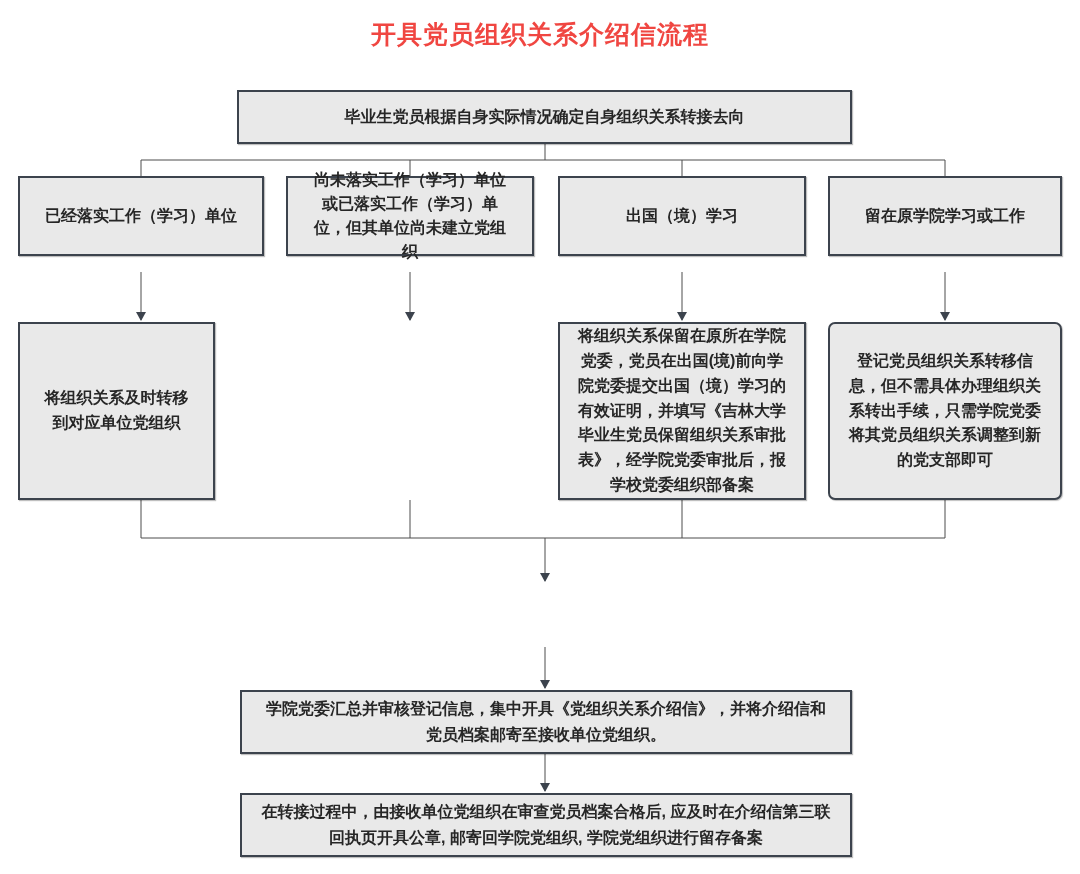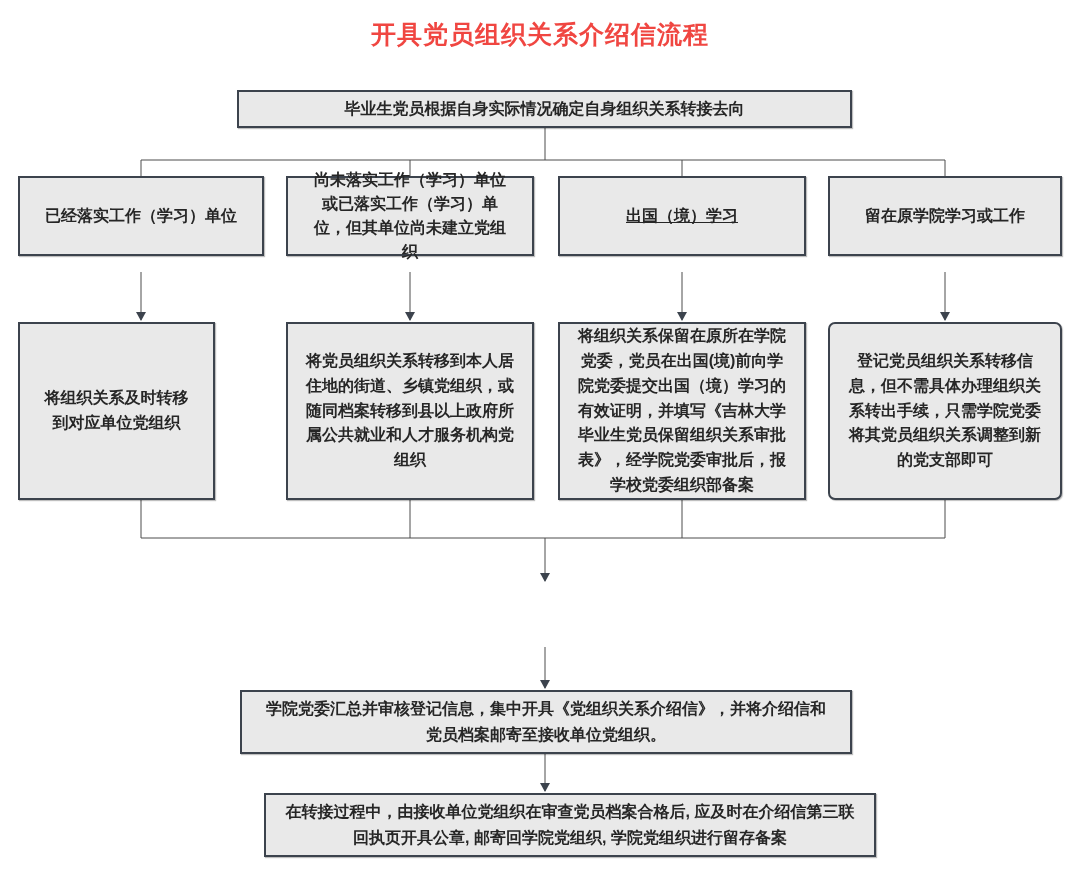--- a/index.html
+++ b/index.html
@@ -33,7 +33,7 @@
     text-align:center;font-weight:bold;color:var(--text);
     font-size:16px;line-height:1.5;padding:3px 9px;
   }
-  .box-start{left:237px;top:90px;width:615px;height:38px;}
+  .box-start{left:237px;top:90px;width:615px;height:54px;}
   .cond{top:176px;height:80px;padding:2px 23px;}
   .cond-1{left:18px;width:246px;}
   .cond-2{left:286px;width:248px;}

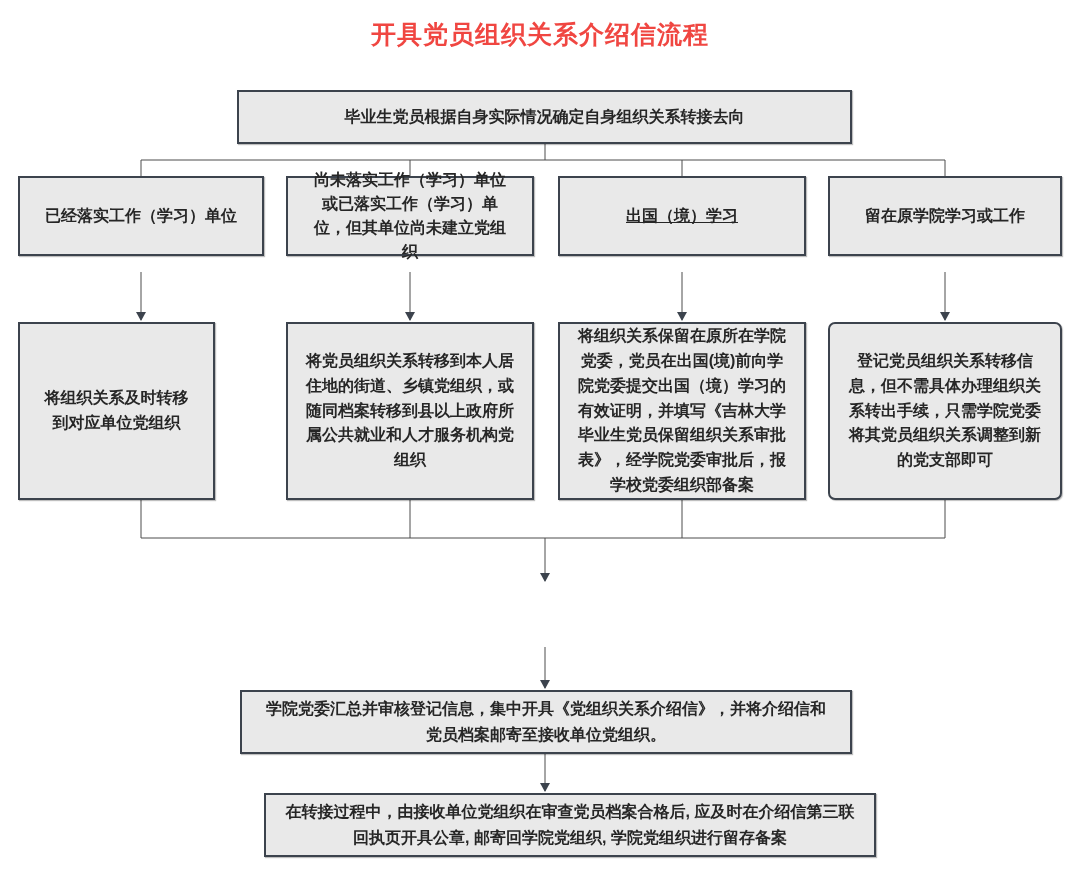--- a/index.html
+++ b/index.html
@@ -37,7 +37,7 @@
   .cond{top:176px;height:80px;padding:2px 23px;}
   .cond-1{left:18px;width:246px;}
   .cond-2{left:286px;width:248px;}
-  .cond-3{left:558px;width:248px;text-decoration:underline;}
+  .cond-3{left:558px;width:248px;}
   .cond-4{left:828px;width:234px;}
   .act{top:322px;height:178px;line-height:1.55;padding:2px 18px;}
   .act-1{left:18px;width:197px;}

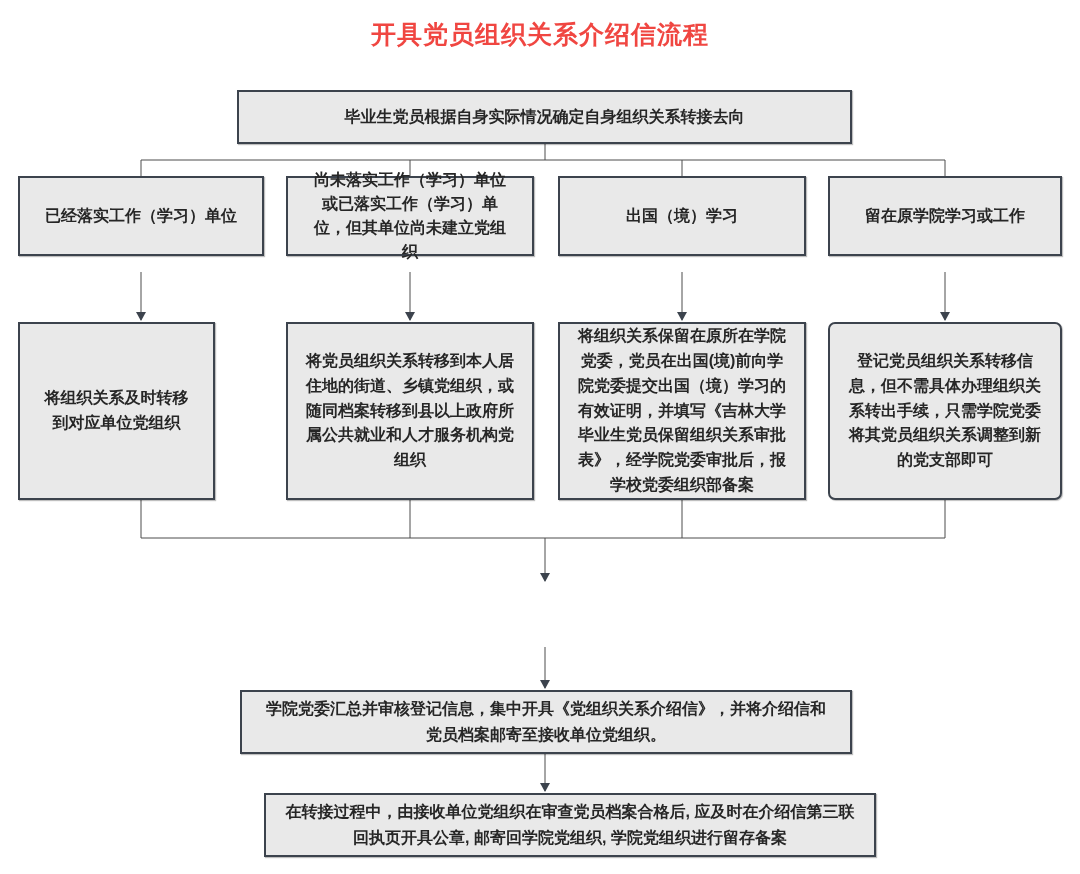--- a/index.html
+++ b/index.html
@@ -109,9 +109,6 @@
   <div class="box act act-1">
     <span>将组织关系及时转移到对应单位党组织</span>
   </div>
-  <div class="box act act-2">
-    <span>将党员组织关系转移到本人居住地的街道、乡镇党组织，或随同档案转移到县以上政府所属公共就业和人才服务机构党组织</span>
-  </div>
   <div class="box act act-3">
     <span>将组织关系保留在原所在学院党委，党员在出国(境)前向学院党委提交出国（境）学习的有效证明，并填写《吉林大学毕业生党员保留组织关系审批表》，经学院党委审批后，报学校党委组织部备案</span>
   </div>

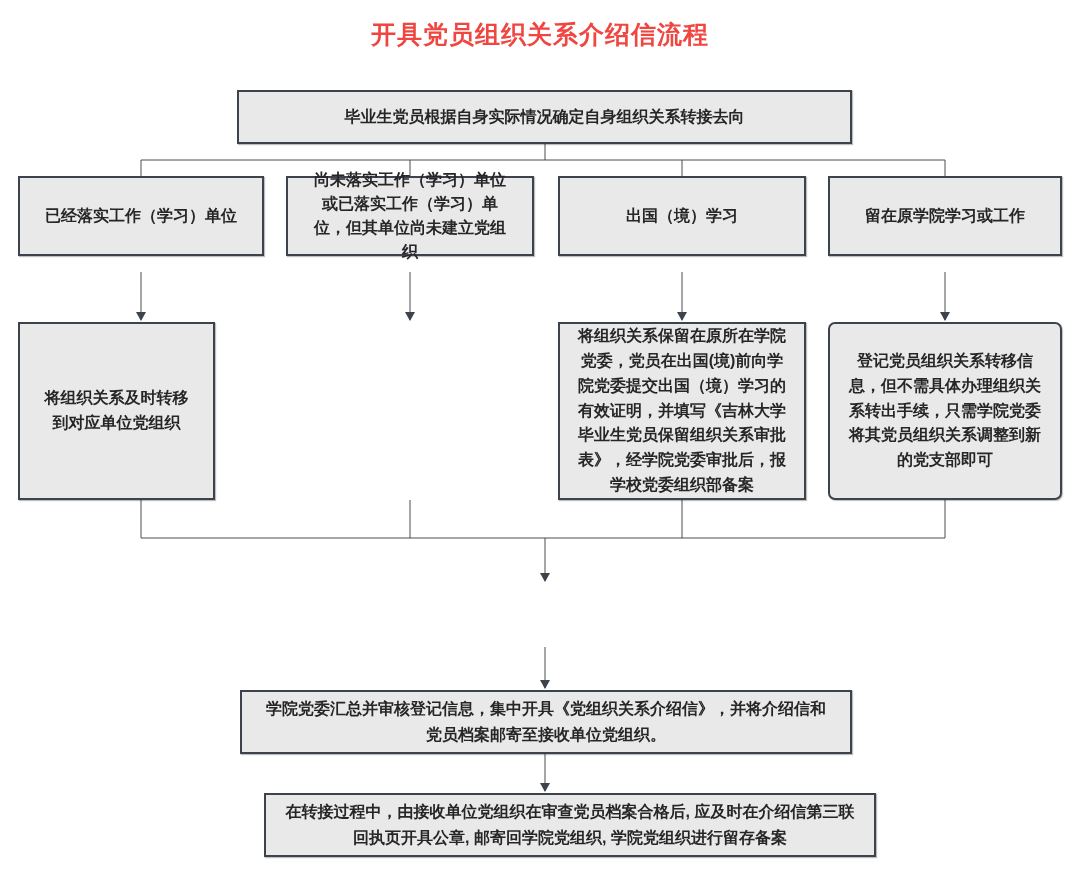--- a/index.html
+++ b/index.html
@@ -47,7 +47,7 @@
   .step{left:240px;width:612px;height:64px;line-height:1.6;padding:3px 18px;}
   .step-1{top:583px;}
   .step-2{top:690px;}
-  .step-3{top:793px;margin-left:24px;}
+  .step-3{top:793px;}
 </style>
 </head>
 <body>

